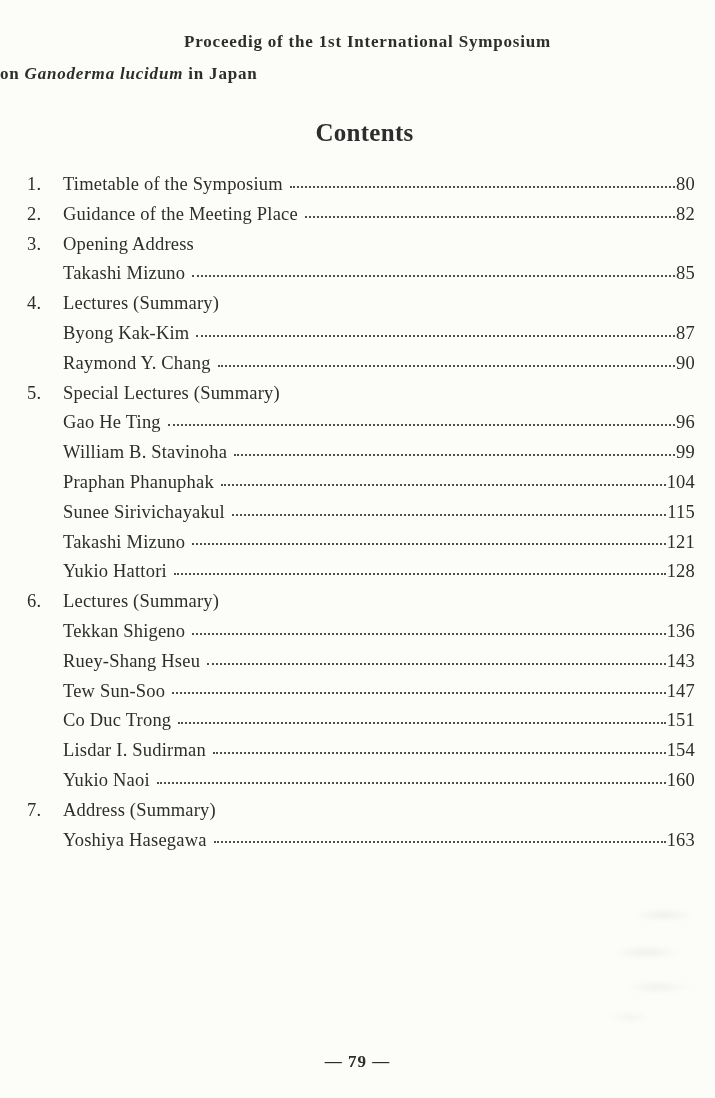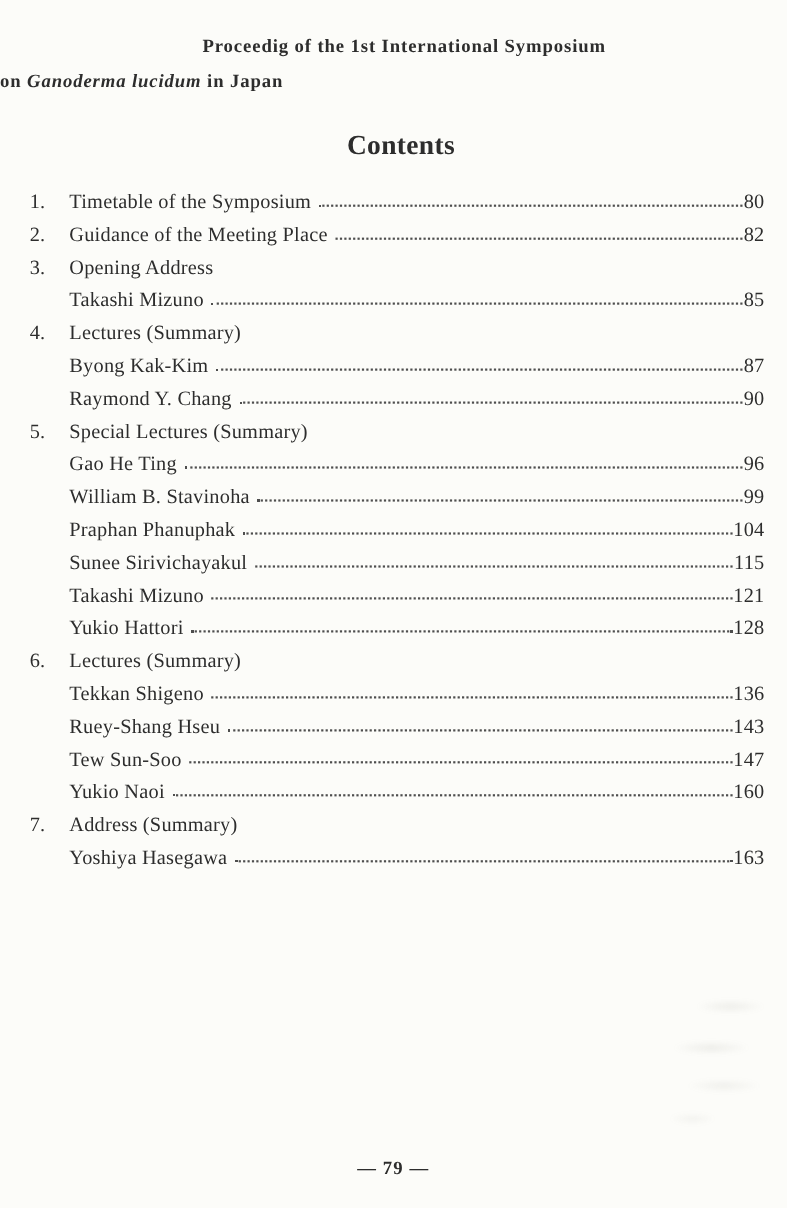--- a/index.html
+++ b/index.html
@@ -213,6 +213,12 @@
       </div>
       <div class="toc-row indented">
         <span class="toc-num"></span>
+        <span class="toc-label">Co Duc Trong</span>
+        <span class="leader"></span>
+        <span class="toc-page">151</span>
+      </div>
+      <div class="toc-row indented">
+        <span class="toc-num"></span>
         <span class="toc-label">Yukio Naoi</span>
         <span class="leader"></span>
         <span class="toc-page">160</span>

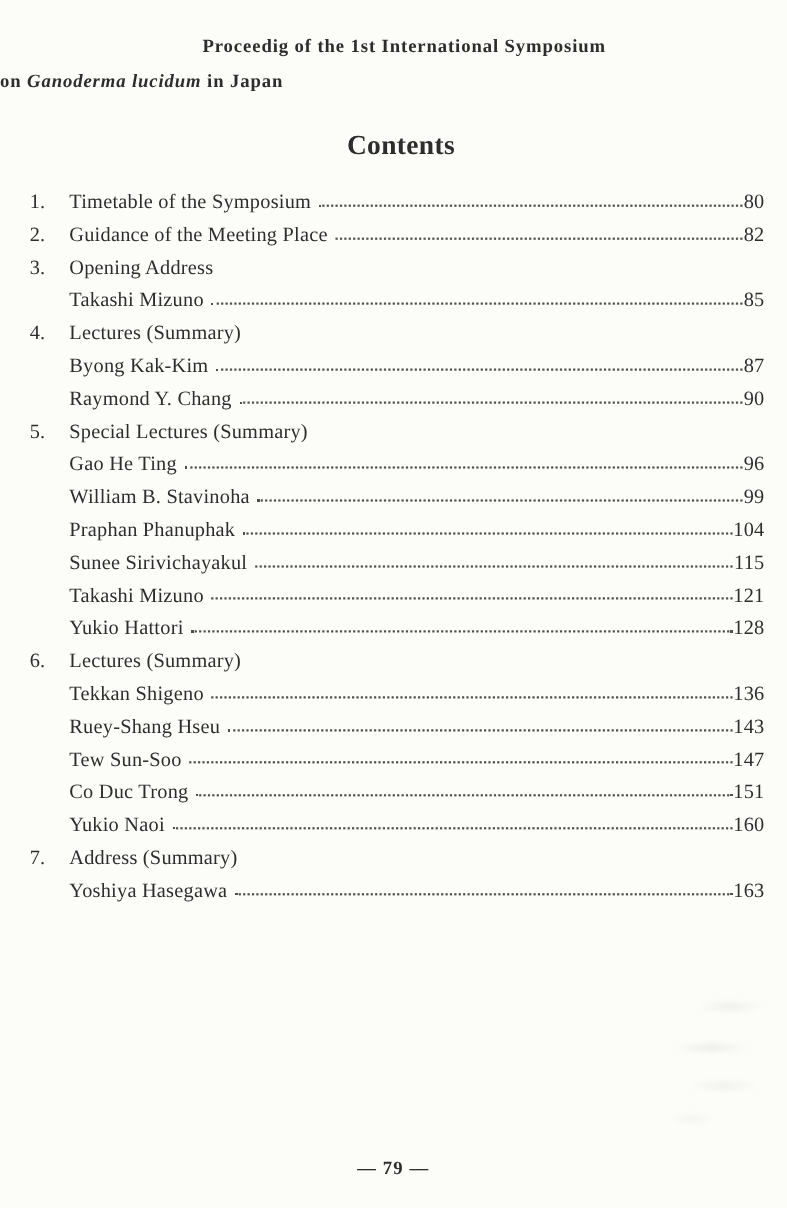--- a/index.html
+++ b/index.html
@@ -219,6 +219,12 @@
       </div>
       <div class="toc-row indented">
         <span class="toc-num"></span>
+        <span class="toc-label">Lisdar I. Sudirman</span>
+        <span class="leader"></span>
+        <span class="toc-page">154</span>
+      </div>
+      <div class="toc-row indented">
+        <span class="toc-num"></span>
         <span class="toc-label">Yukio Naoi</span>
         <span class="leader"></span>
         <span class="toc-page">160</span>

